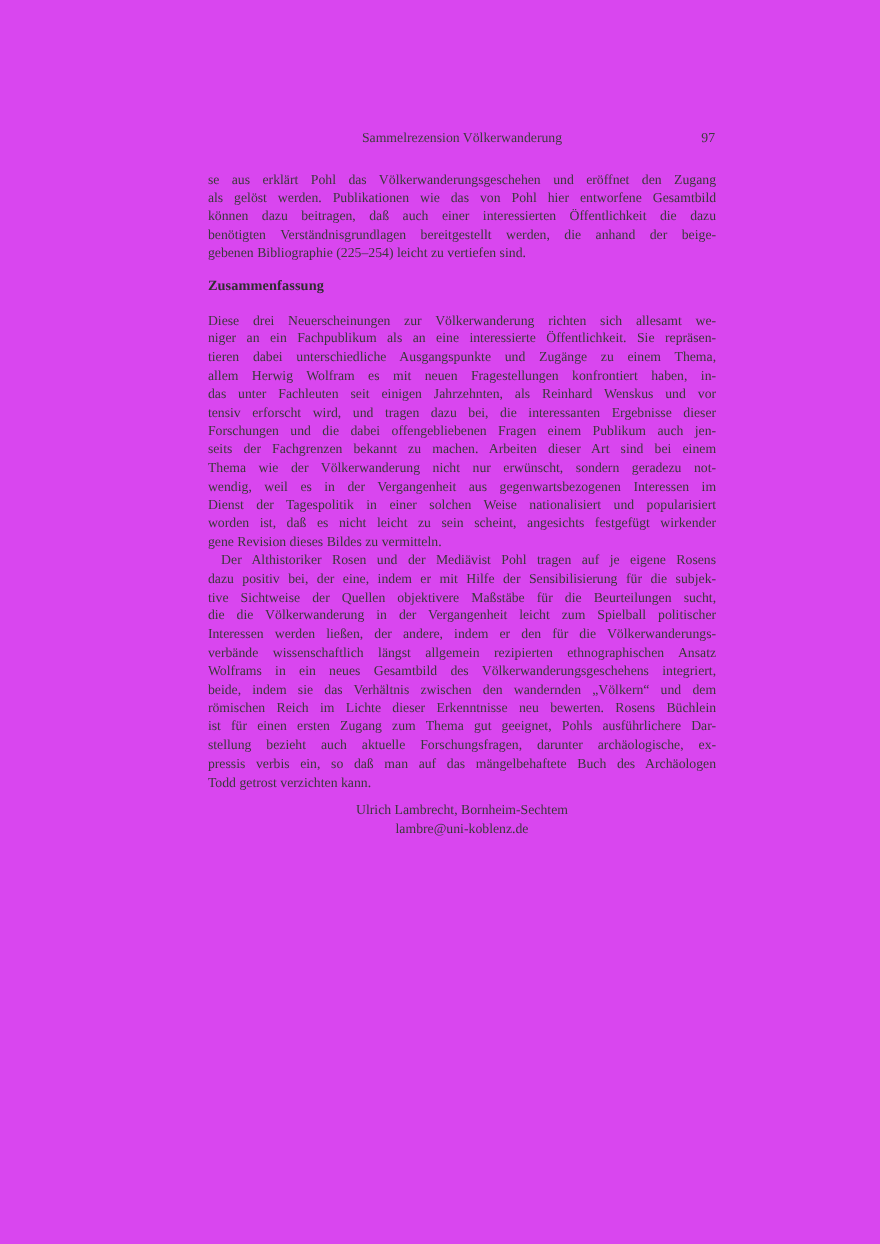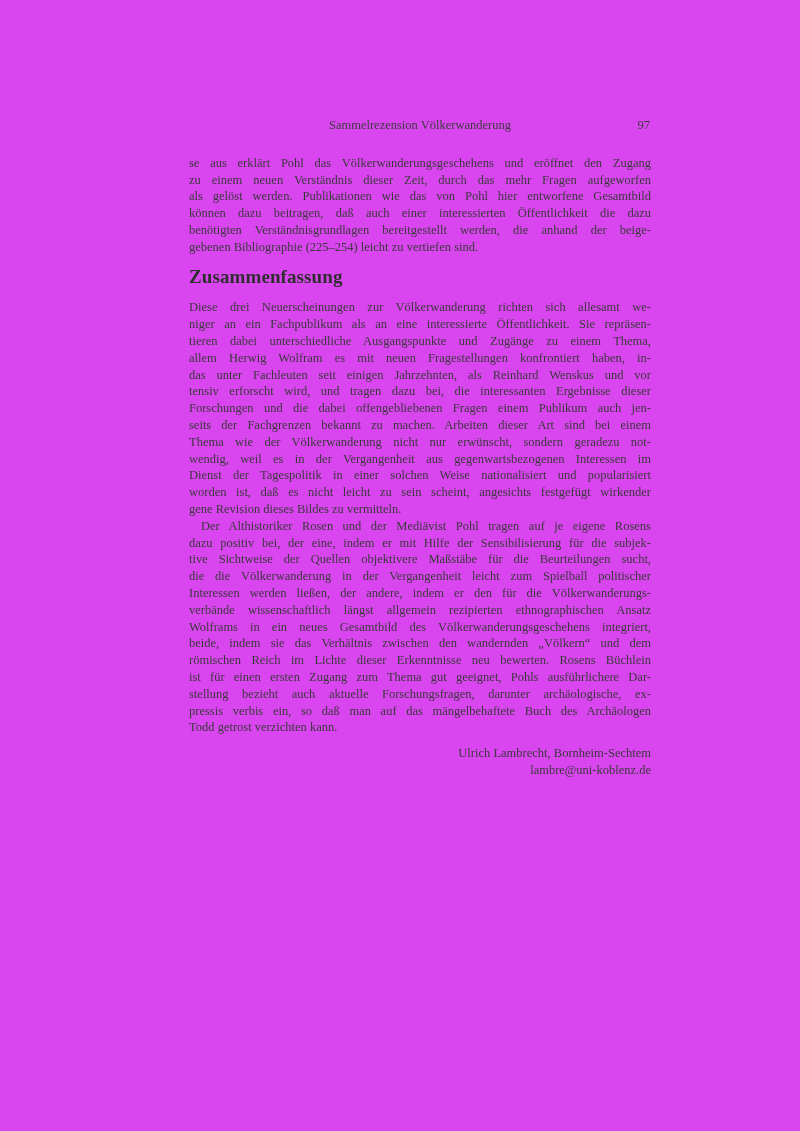--- a/index.html
+++ b/index.html
@@ -53,7 +53,7 @@
     </div>
 
     <div class="para">
-        <div class="line">se aus erklärt Pohl das Völkerwanderungsgeschehens und eröffnet den Zugang</div>
+        <div class="line">se aus erklärt Pohl das Völkerwanderungsgeschehen und eröffnet den Zugang</div>
         <div class="line">zu einem neuen Verständnis dieser Zeit, durch das mehr Fragen aufgeworfen</div>
         <div class="line">als gelöst werden. Publikationen wie das von Pohl hier entworfene Gesamtbild</div>
         <div class="line">können dazu beitragen, daß auch einer interessierten Öffentlichkeit die dazu</div>

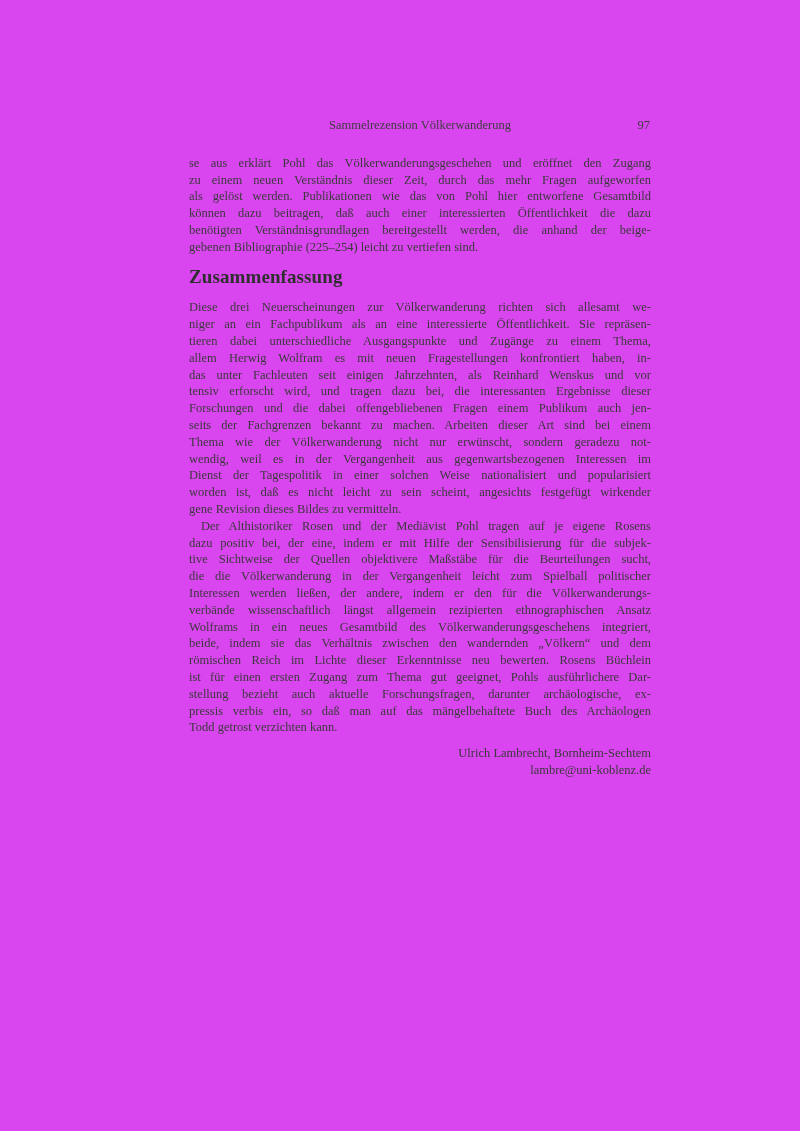--- a/index.html
+++ b/index.html
@@ -54,7 +54,6 @@
 
     <div class="para">
         <div class="line">se aus erklärt Pohl das Völkerwanderungsgeschehen und eröffnet den Zugang</div>
-        <div class="line">zu einem neuen Verständnis dieser Zeit, durch das mehr Fragen aufgeworfen</div>
         <div class="line">als gelöst werden. Publikationen wie das von Pohl hier entworfene Gesamtbild</div>
         <div class="line">können dazu beitragen, daß auch einer interessierten Öffentlichkeit die dazu</div>
         <div class="line">benötigten Verständnisgrundlagen bereitgestellt werden, die anhand der beige-</div>

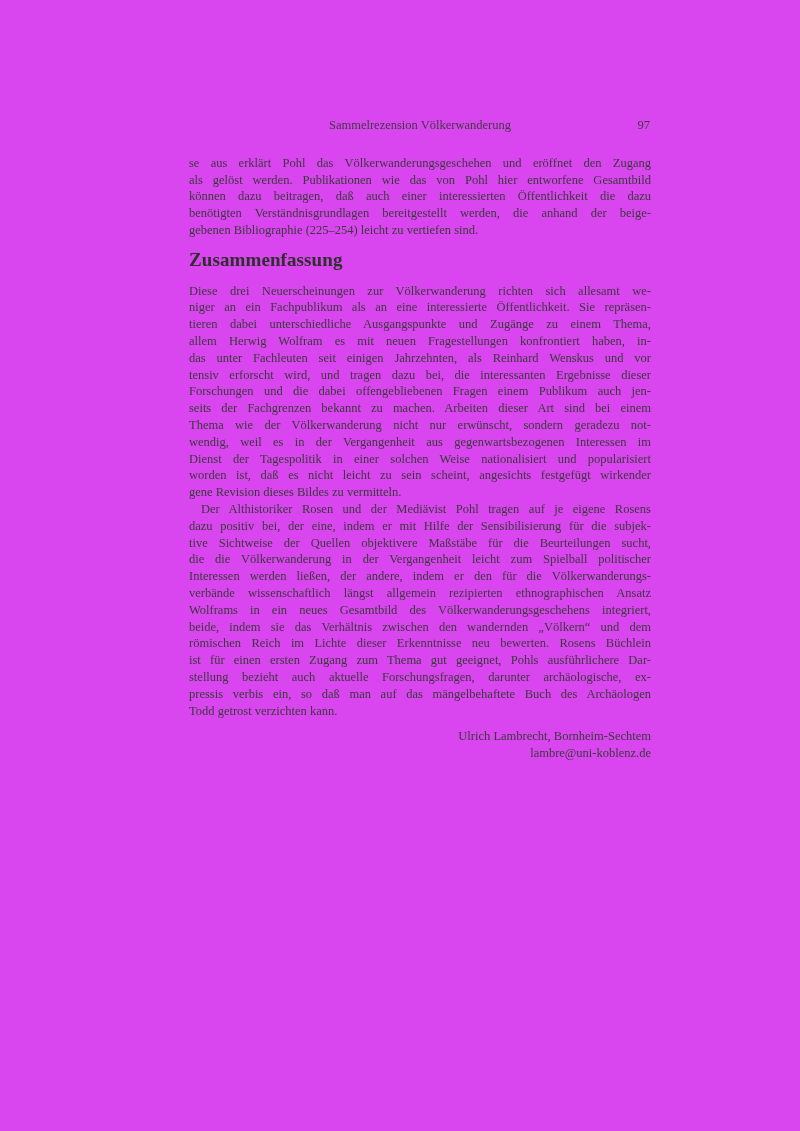--- a/index.html
+++ b/index.html
@@ -33,7 +33,7 @@
   .section-heading {
     margin-top: 13px;
     margin-bottom: 14px;
-    font-size: 19px;
+    font-size: 13px;
     font-weight: bold;
     color: #2f2f2f;
     letter-spacing: 0.1px;

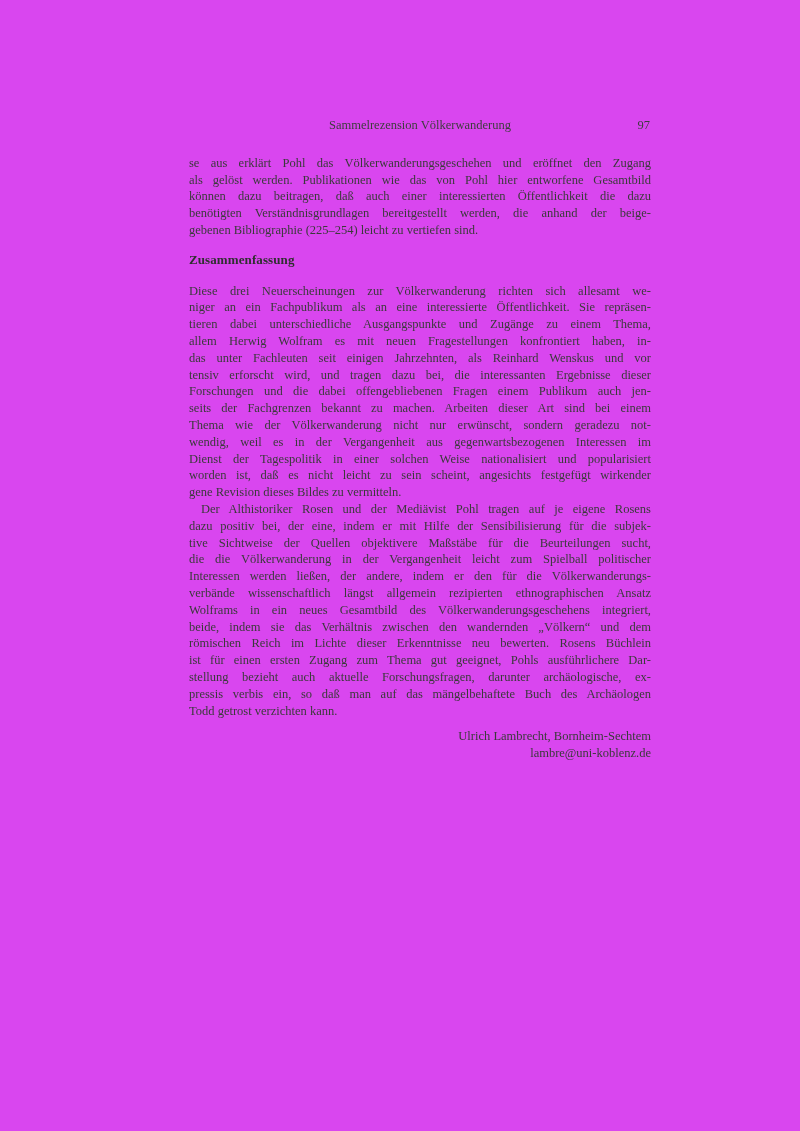--- a/index.html
+++ b/index.html
@@ -39,7 +39,7 @@
     letter-spacing: 0.1px;
   }
   .signature { margin-top: 9px; }
-  .sig-line { text-align: right; }
+  .sig-line { text-align: center; }
 </style>
 </head>
 <body>

